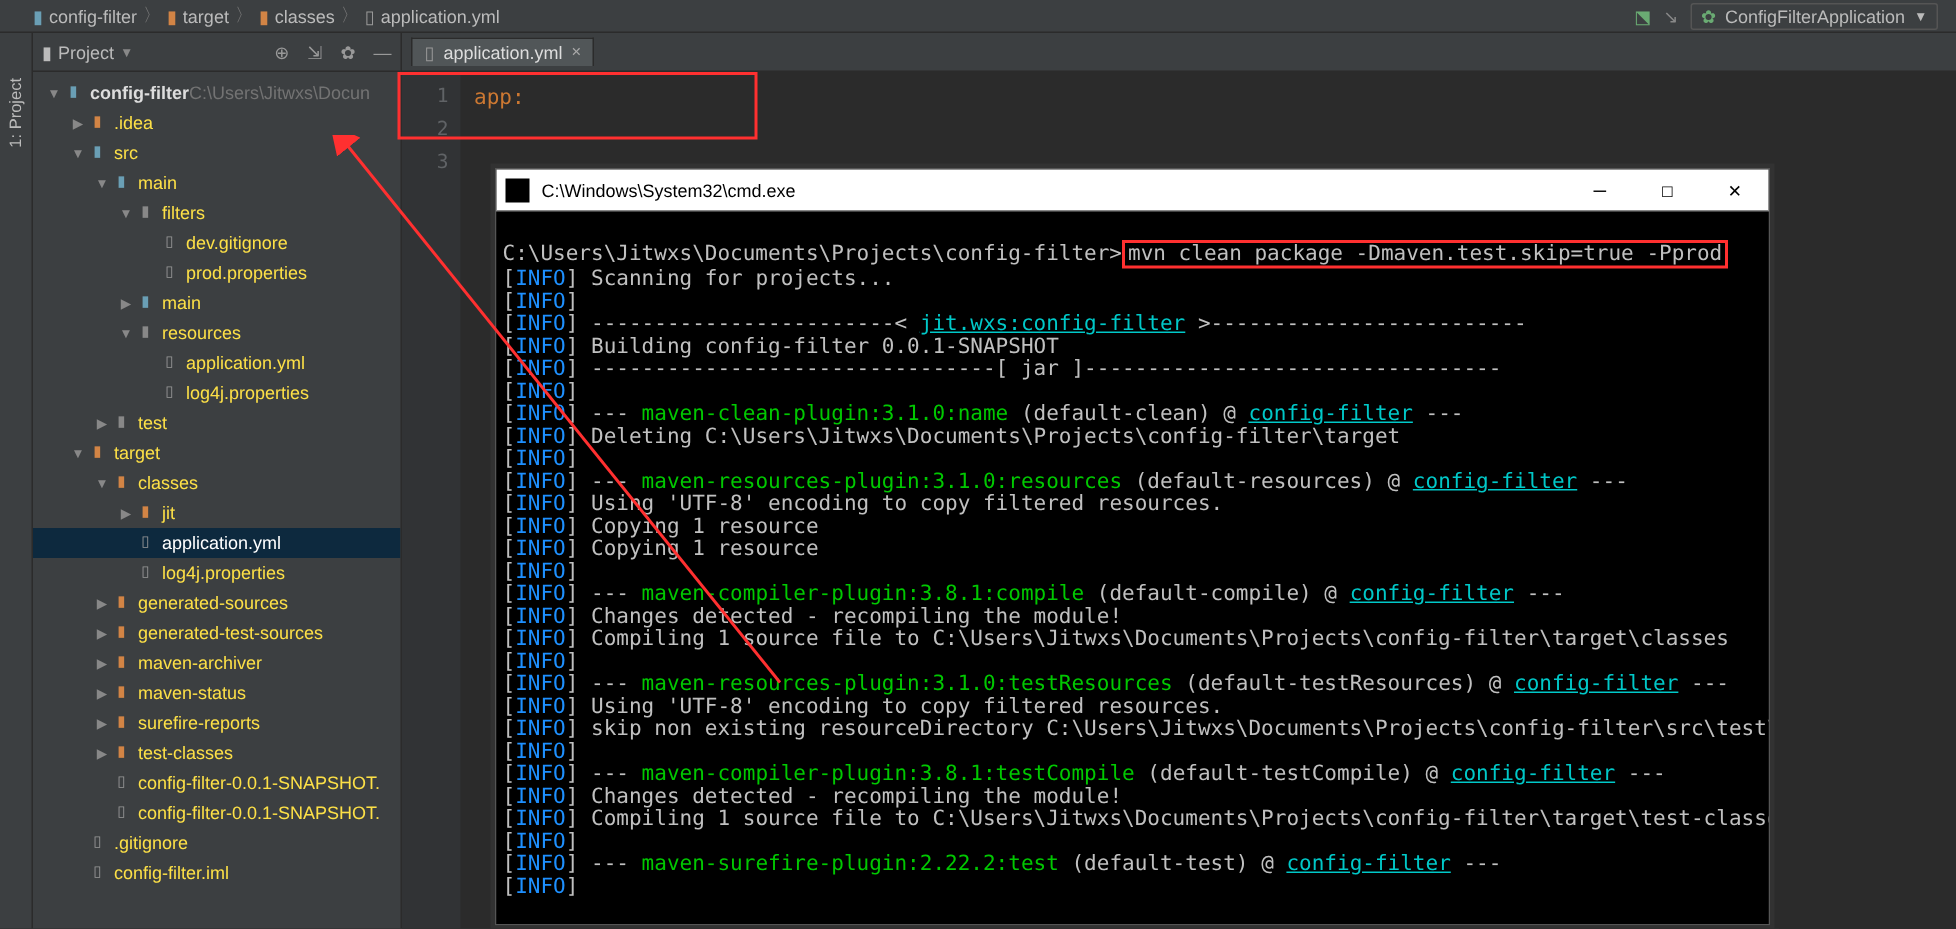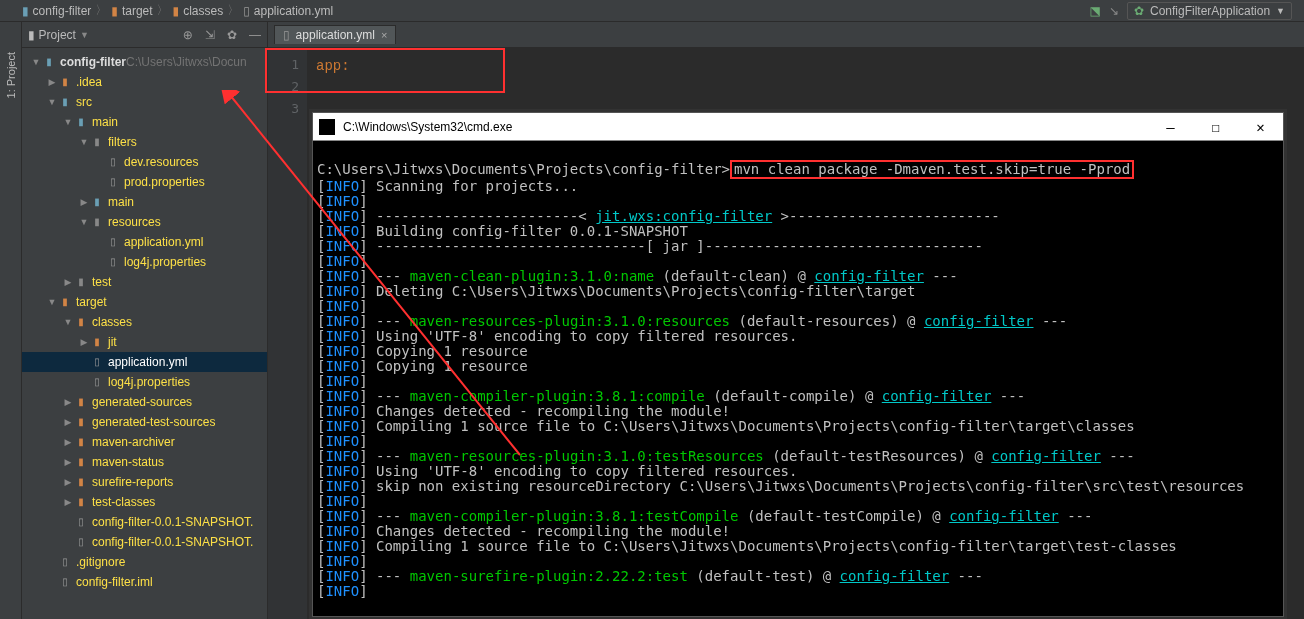--- a/index.html
+++ b/index.html
@@ -110,7 +110,7 @@
     line-height:22px; padding:6px 0 0 8px;
     color:#a9b7c6; position:relative;
   }
-  .yml-key { color:#cc7832;font-family:Liberation Mono, monospace; }
+  .yml-key { color:#cc7832; }
   .yml-val { color:#a9b7c6; }
   .code-highlight {
     position:absolute;

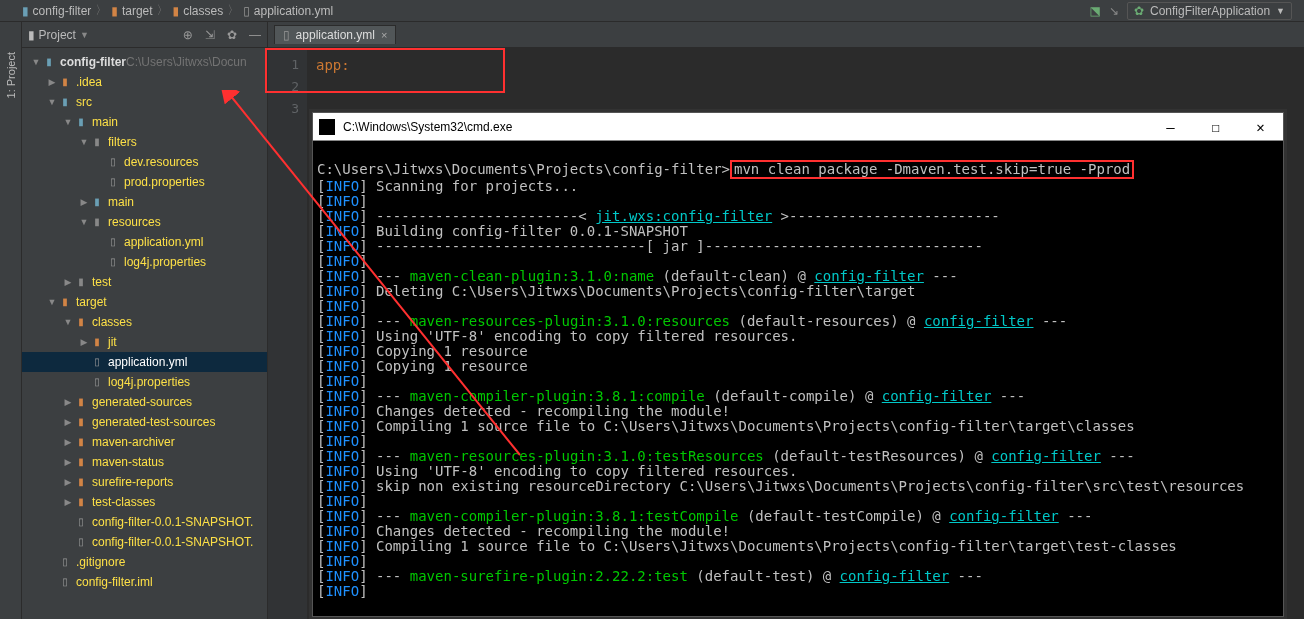--- a/index.html
+++ b/index.html
@@ -123,8 +123,8 @@
   
   .cmd-window {
     position:absolute;
-    left:312px; top:112px;
-    width:972px; height:505px;
+    left:330px; top:112px;
+    width:850px; height:505px;
     background:#000;
     border:1px solid #555;
     box-shadow: 0 0 0 3px #323232;

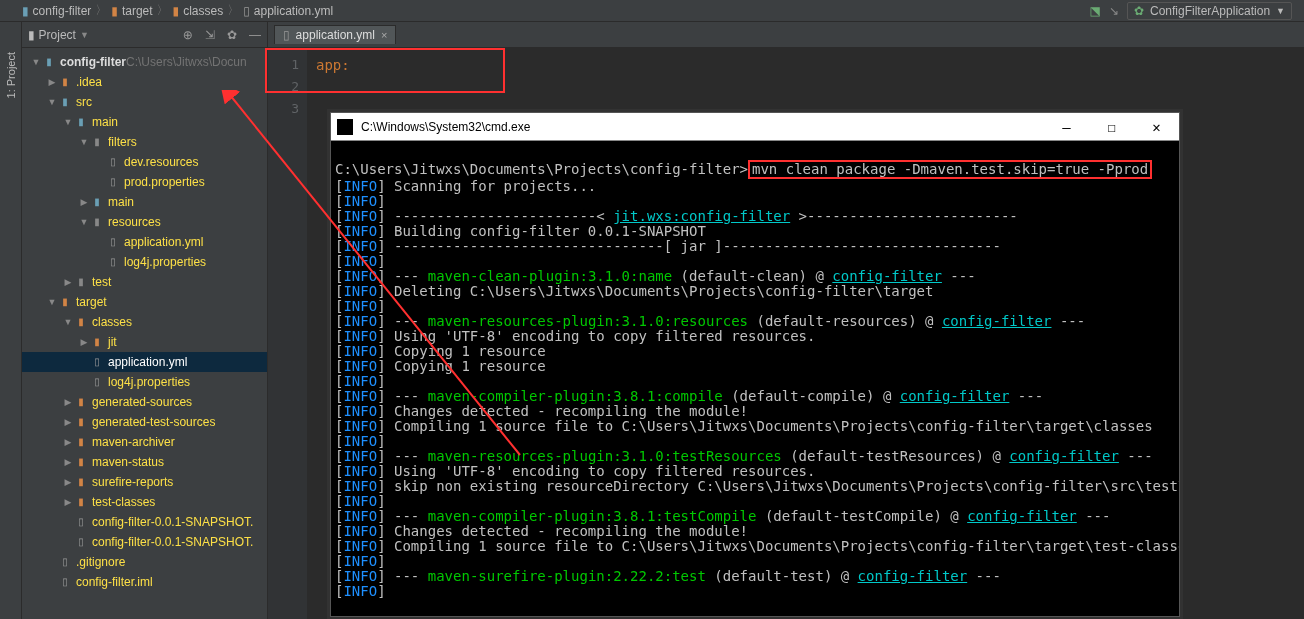--- a/index.html
+++ b/index.html
@@ -252,7 +252,7 @@
           <span class="indent" style="width: 72px;"></span>
           <span class="arrow"></span>
           <span class="ic file-gray">▯</span>
-          <span class="name">dev.resources</span>
+          <span class="name">dev.gitignore</span>
         </div>
         <div class="row">
           <span class="indent" style="width: 72px;"></span>

